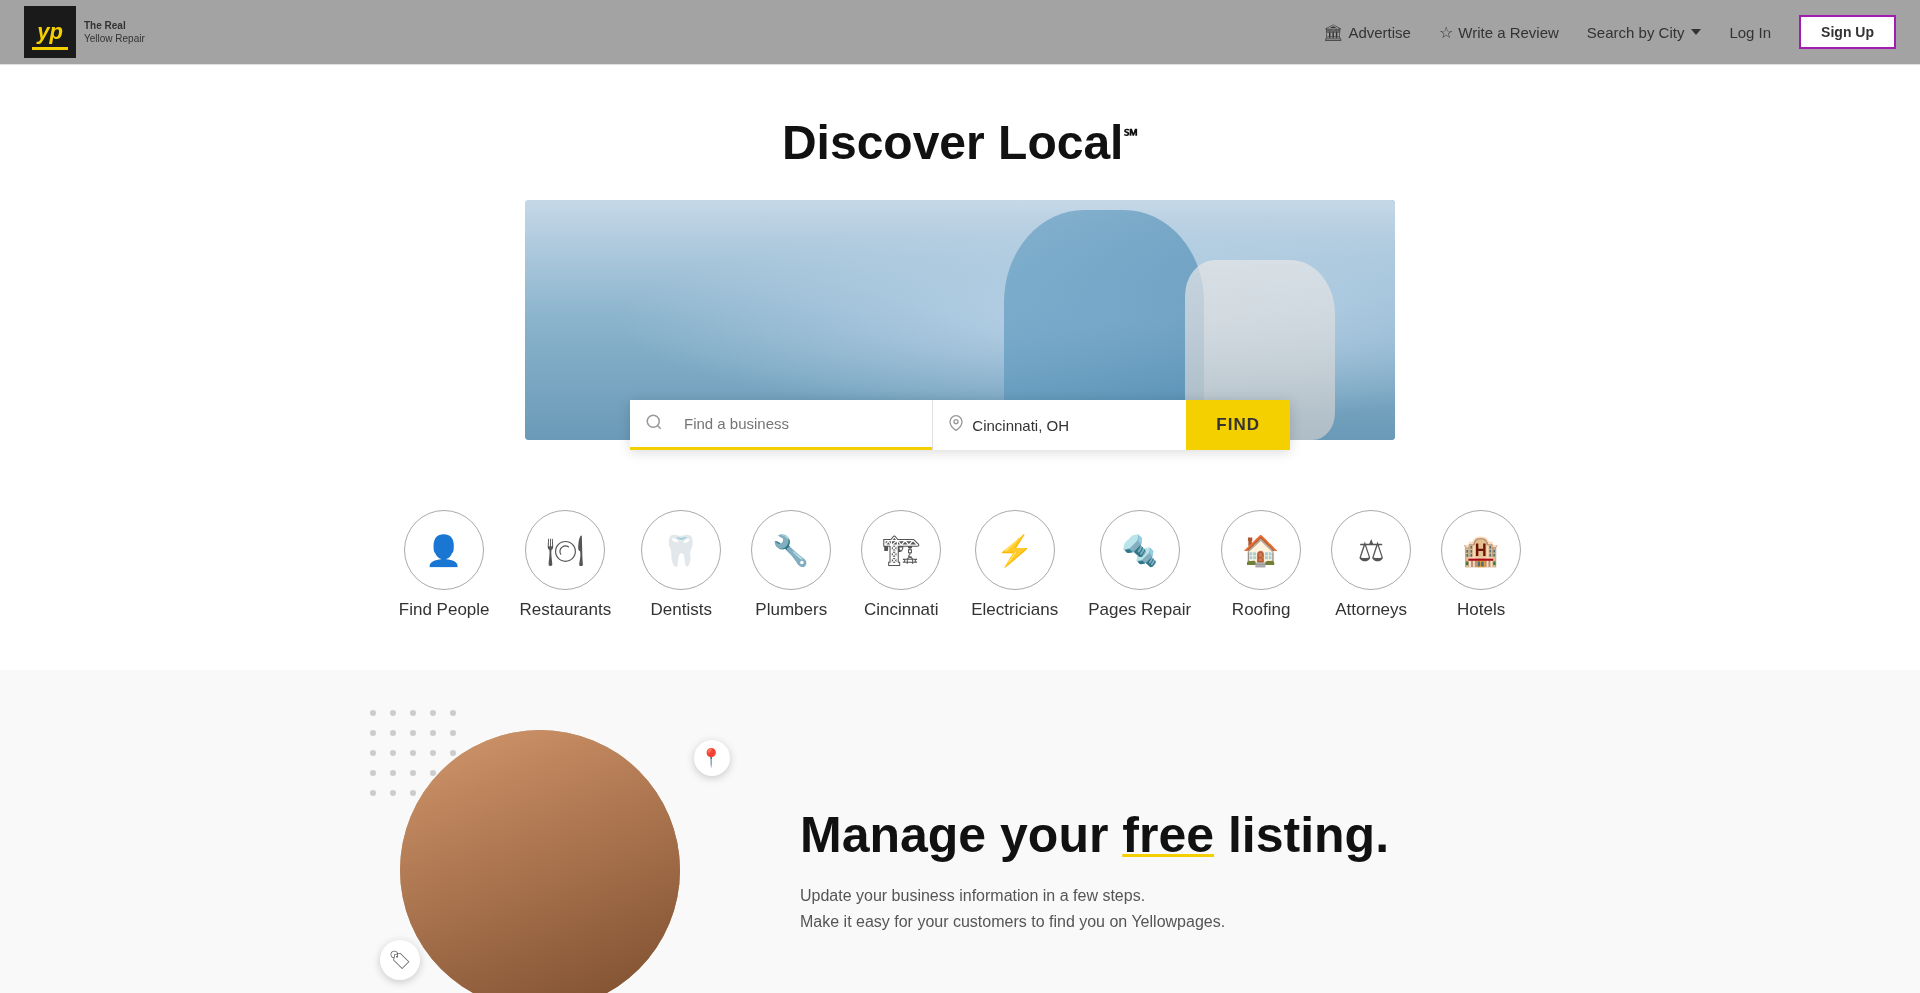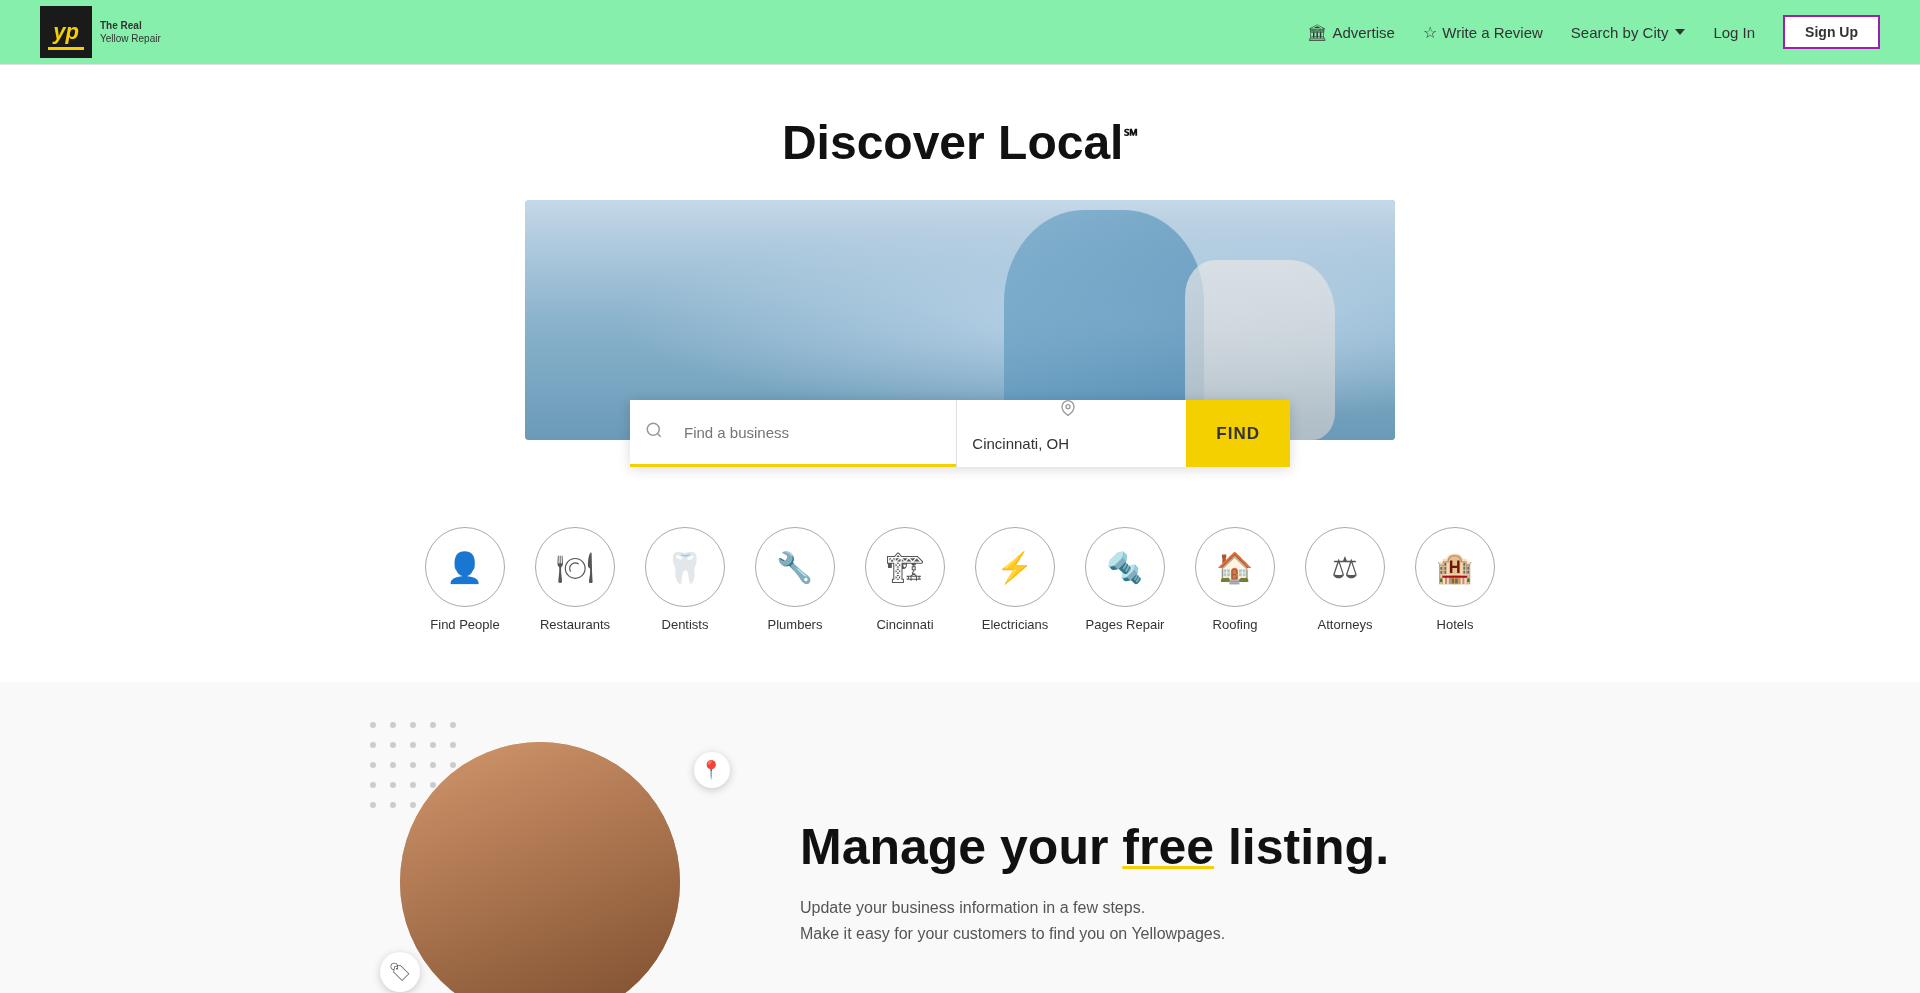--- a/index.html
+++ b/index.html
@@ -10,9 +10,9 @@
       display: flex;
       align-items: center;
       justify-content: space-between;
-      padding: 0 40px;
+      padding: 0 24px;
       height: 65px;
-      background: #86efac;
+      background: #a3a3a3;
       border-bottom: 1px solid #e0e0e0;
       position: relative;
       z-index: 10;

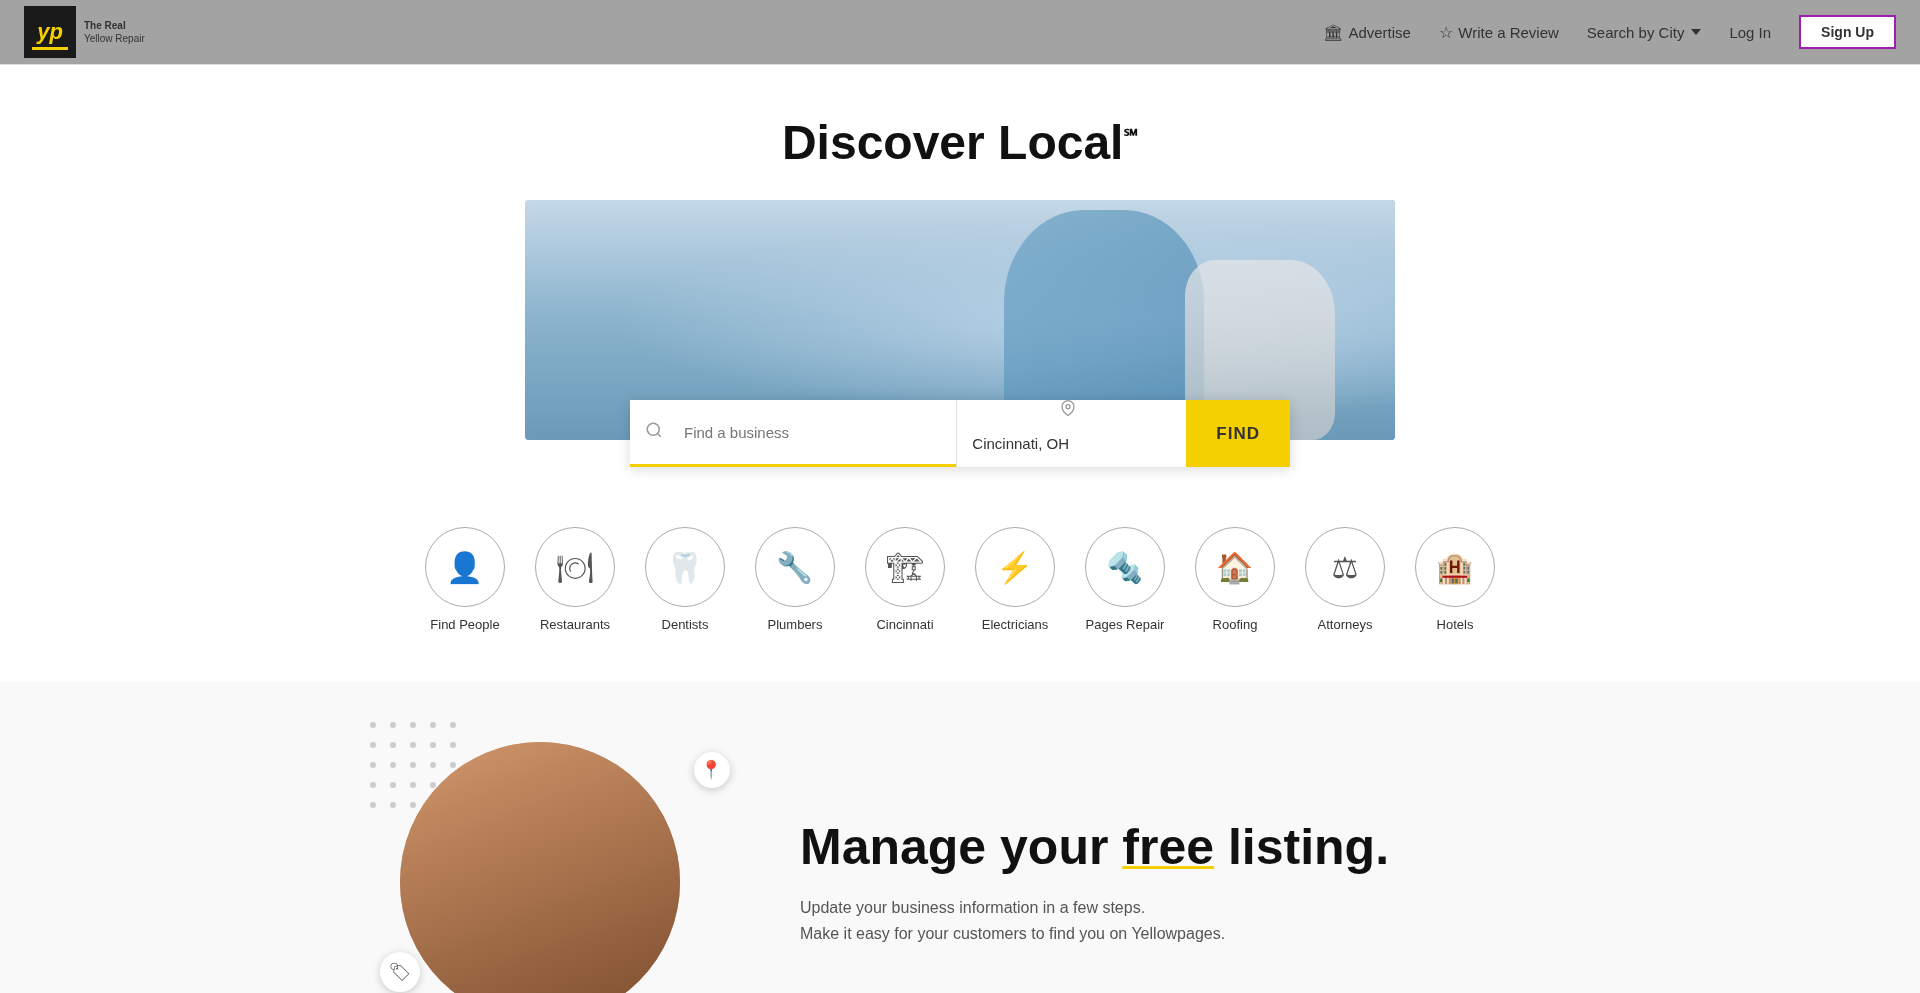--- a/index.html
+++ b/index.html
@@ -204,7 +204,6 @@
       border-left: 1px solid #e0e0e0;
       padding: 0 15px;
       min-width: 180px;
-      flex-direction: column;
     }
     .location-icon {
       color: #999;

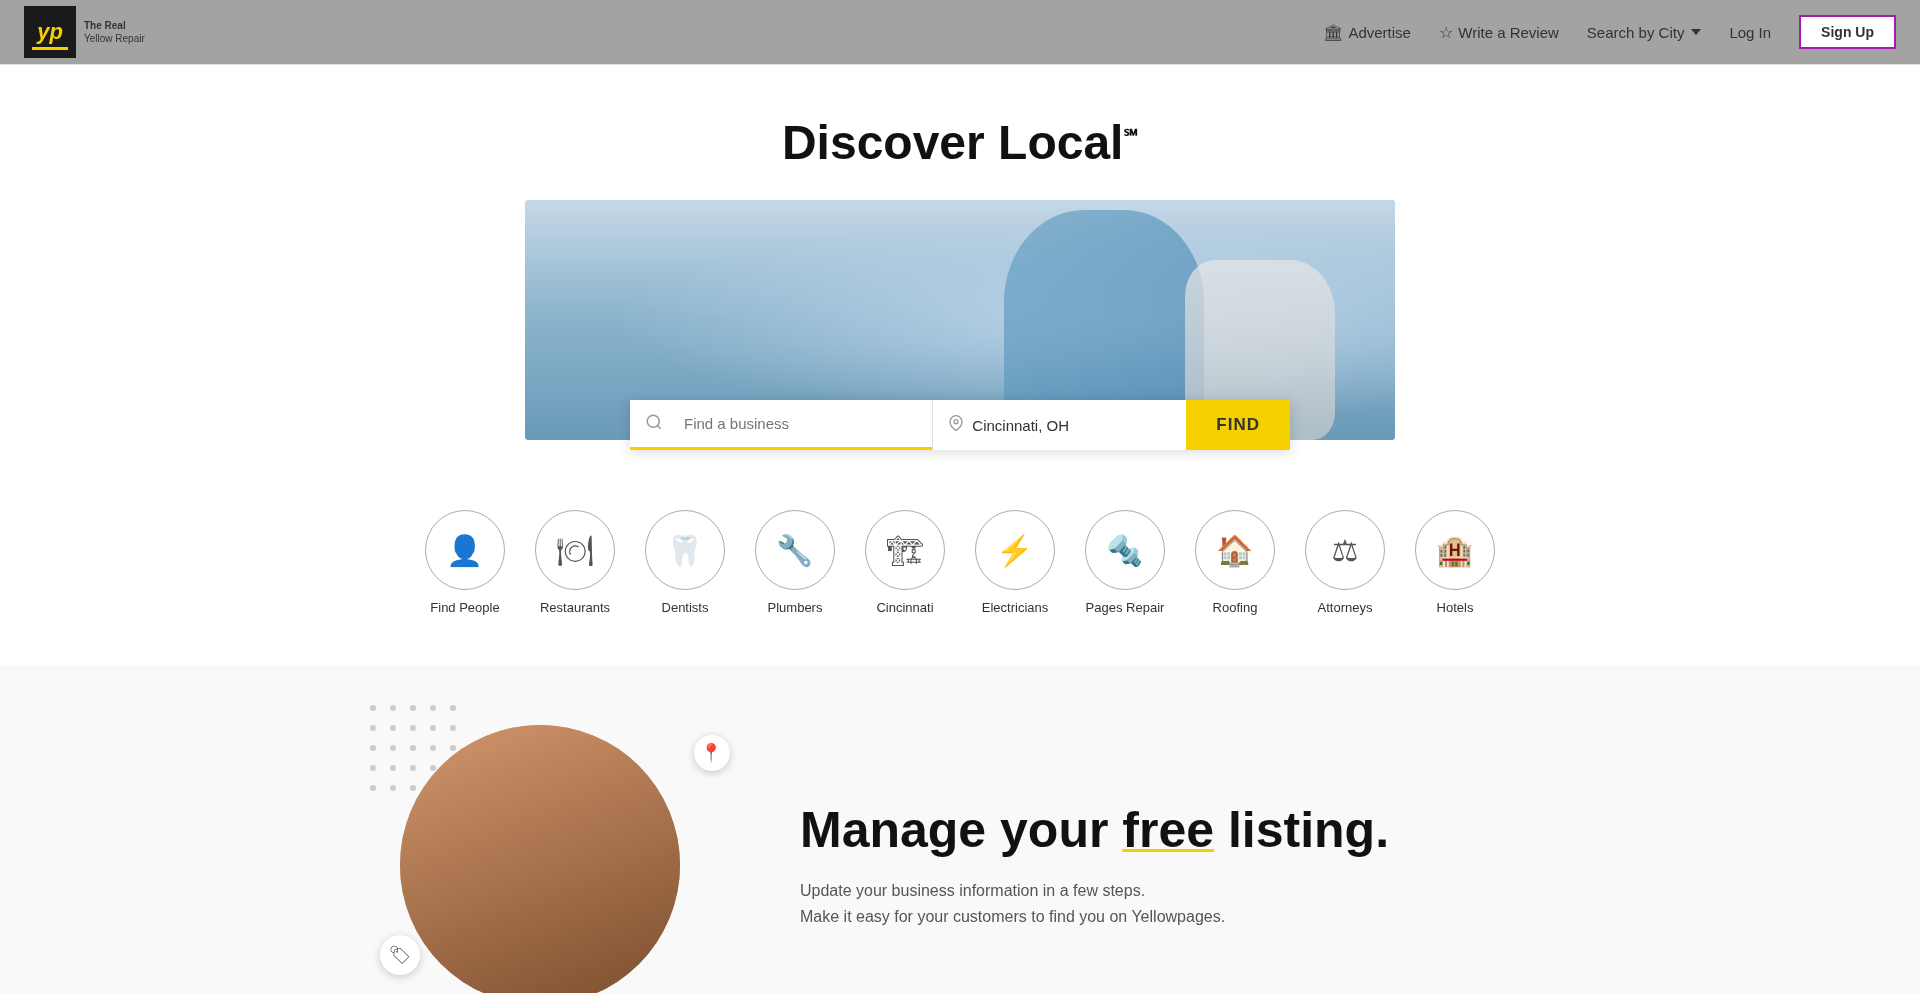--- a/index.html
+++ b/index.html
@@ -262,7 +262,7 @@
       background: #fff;
     }
     .category-label {
-      font-size: 13px;
+      font-size: 17px;
       color: #333;
       text-align: center;
     }

